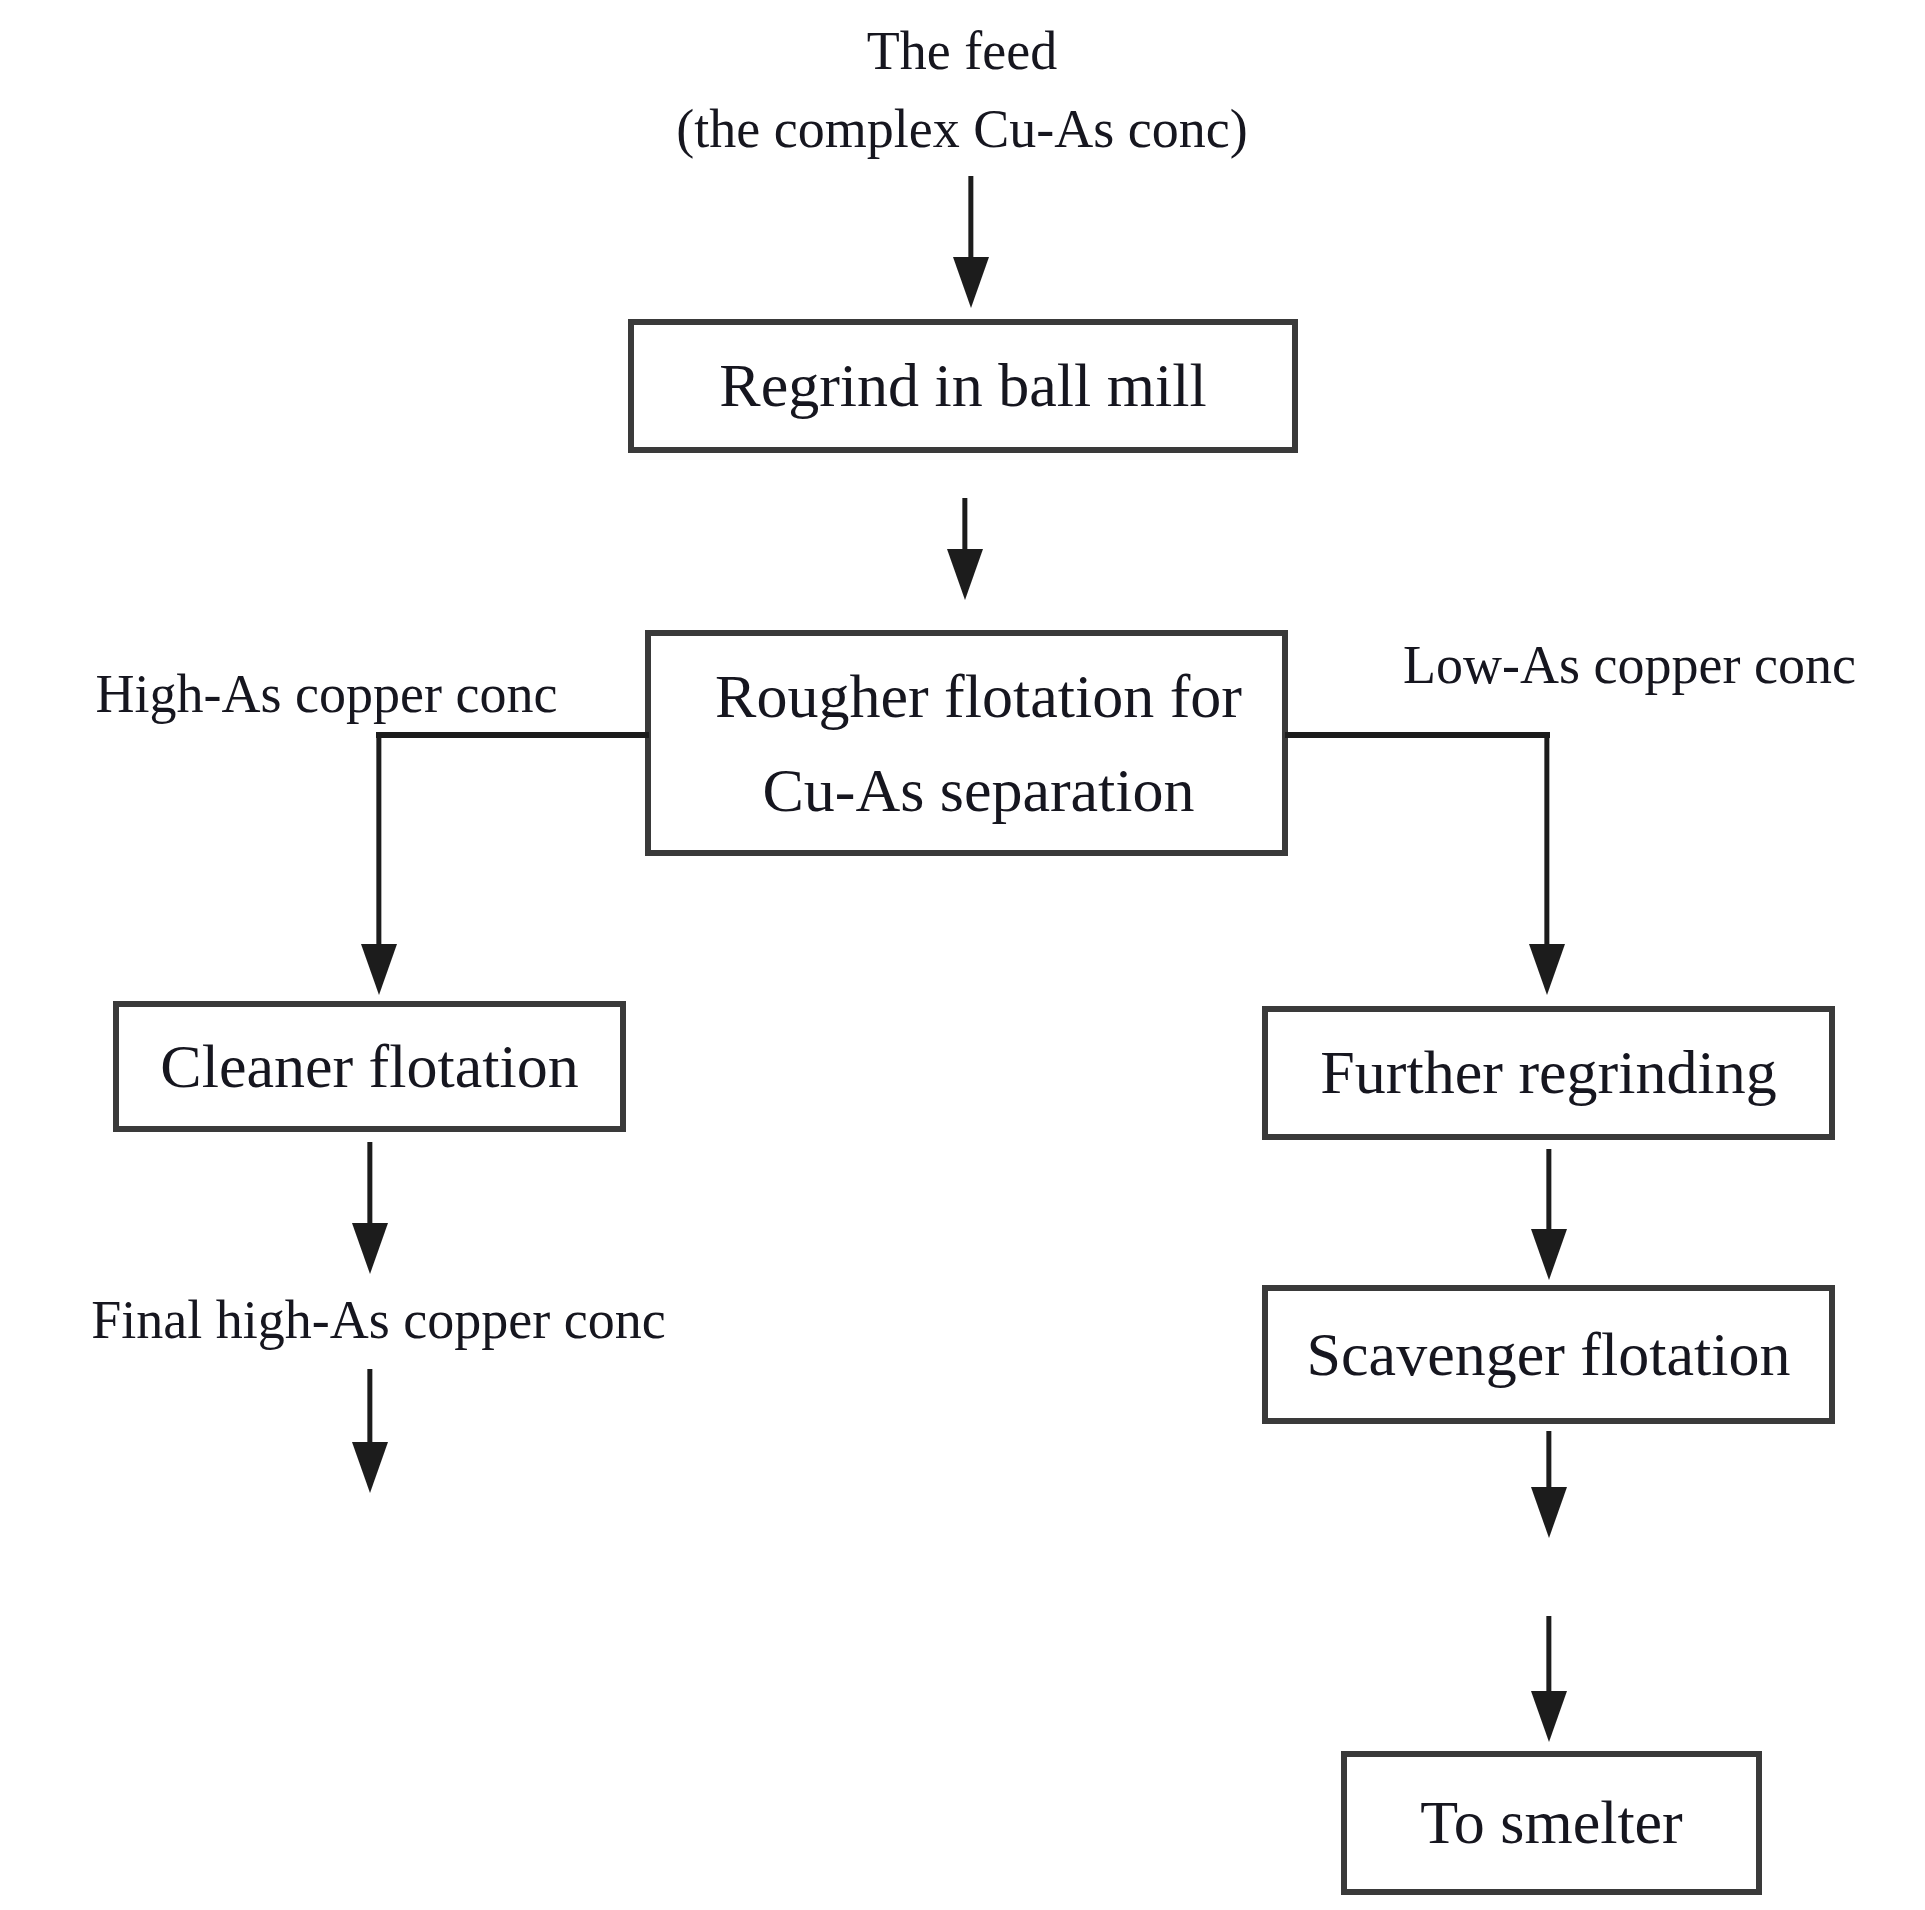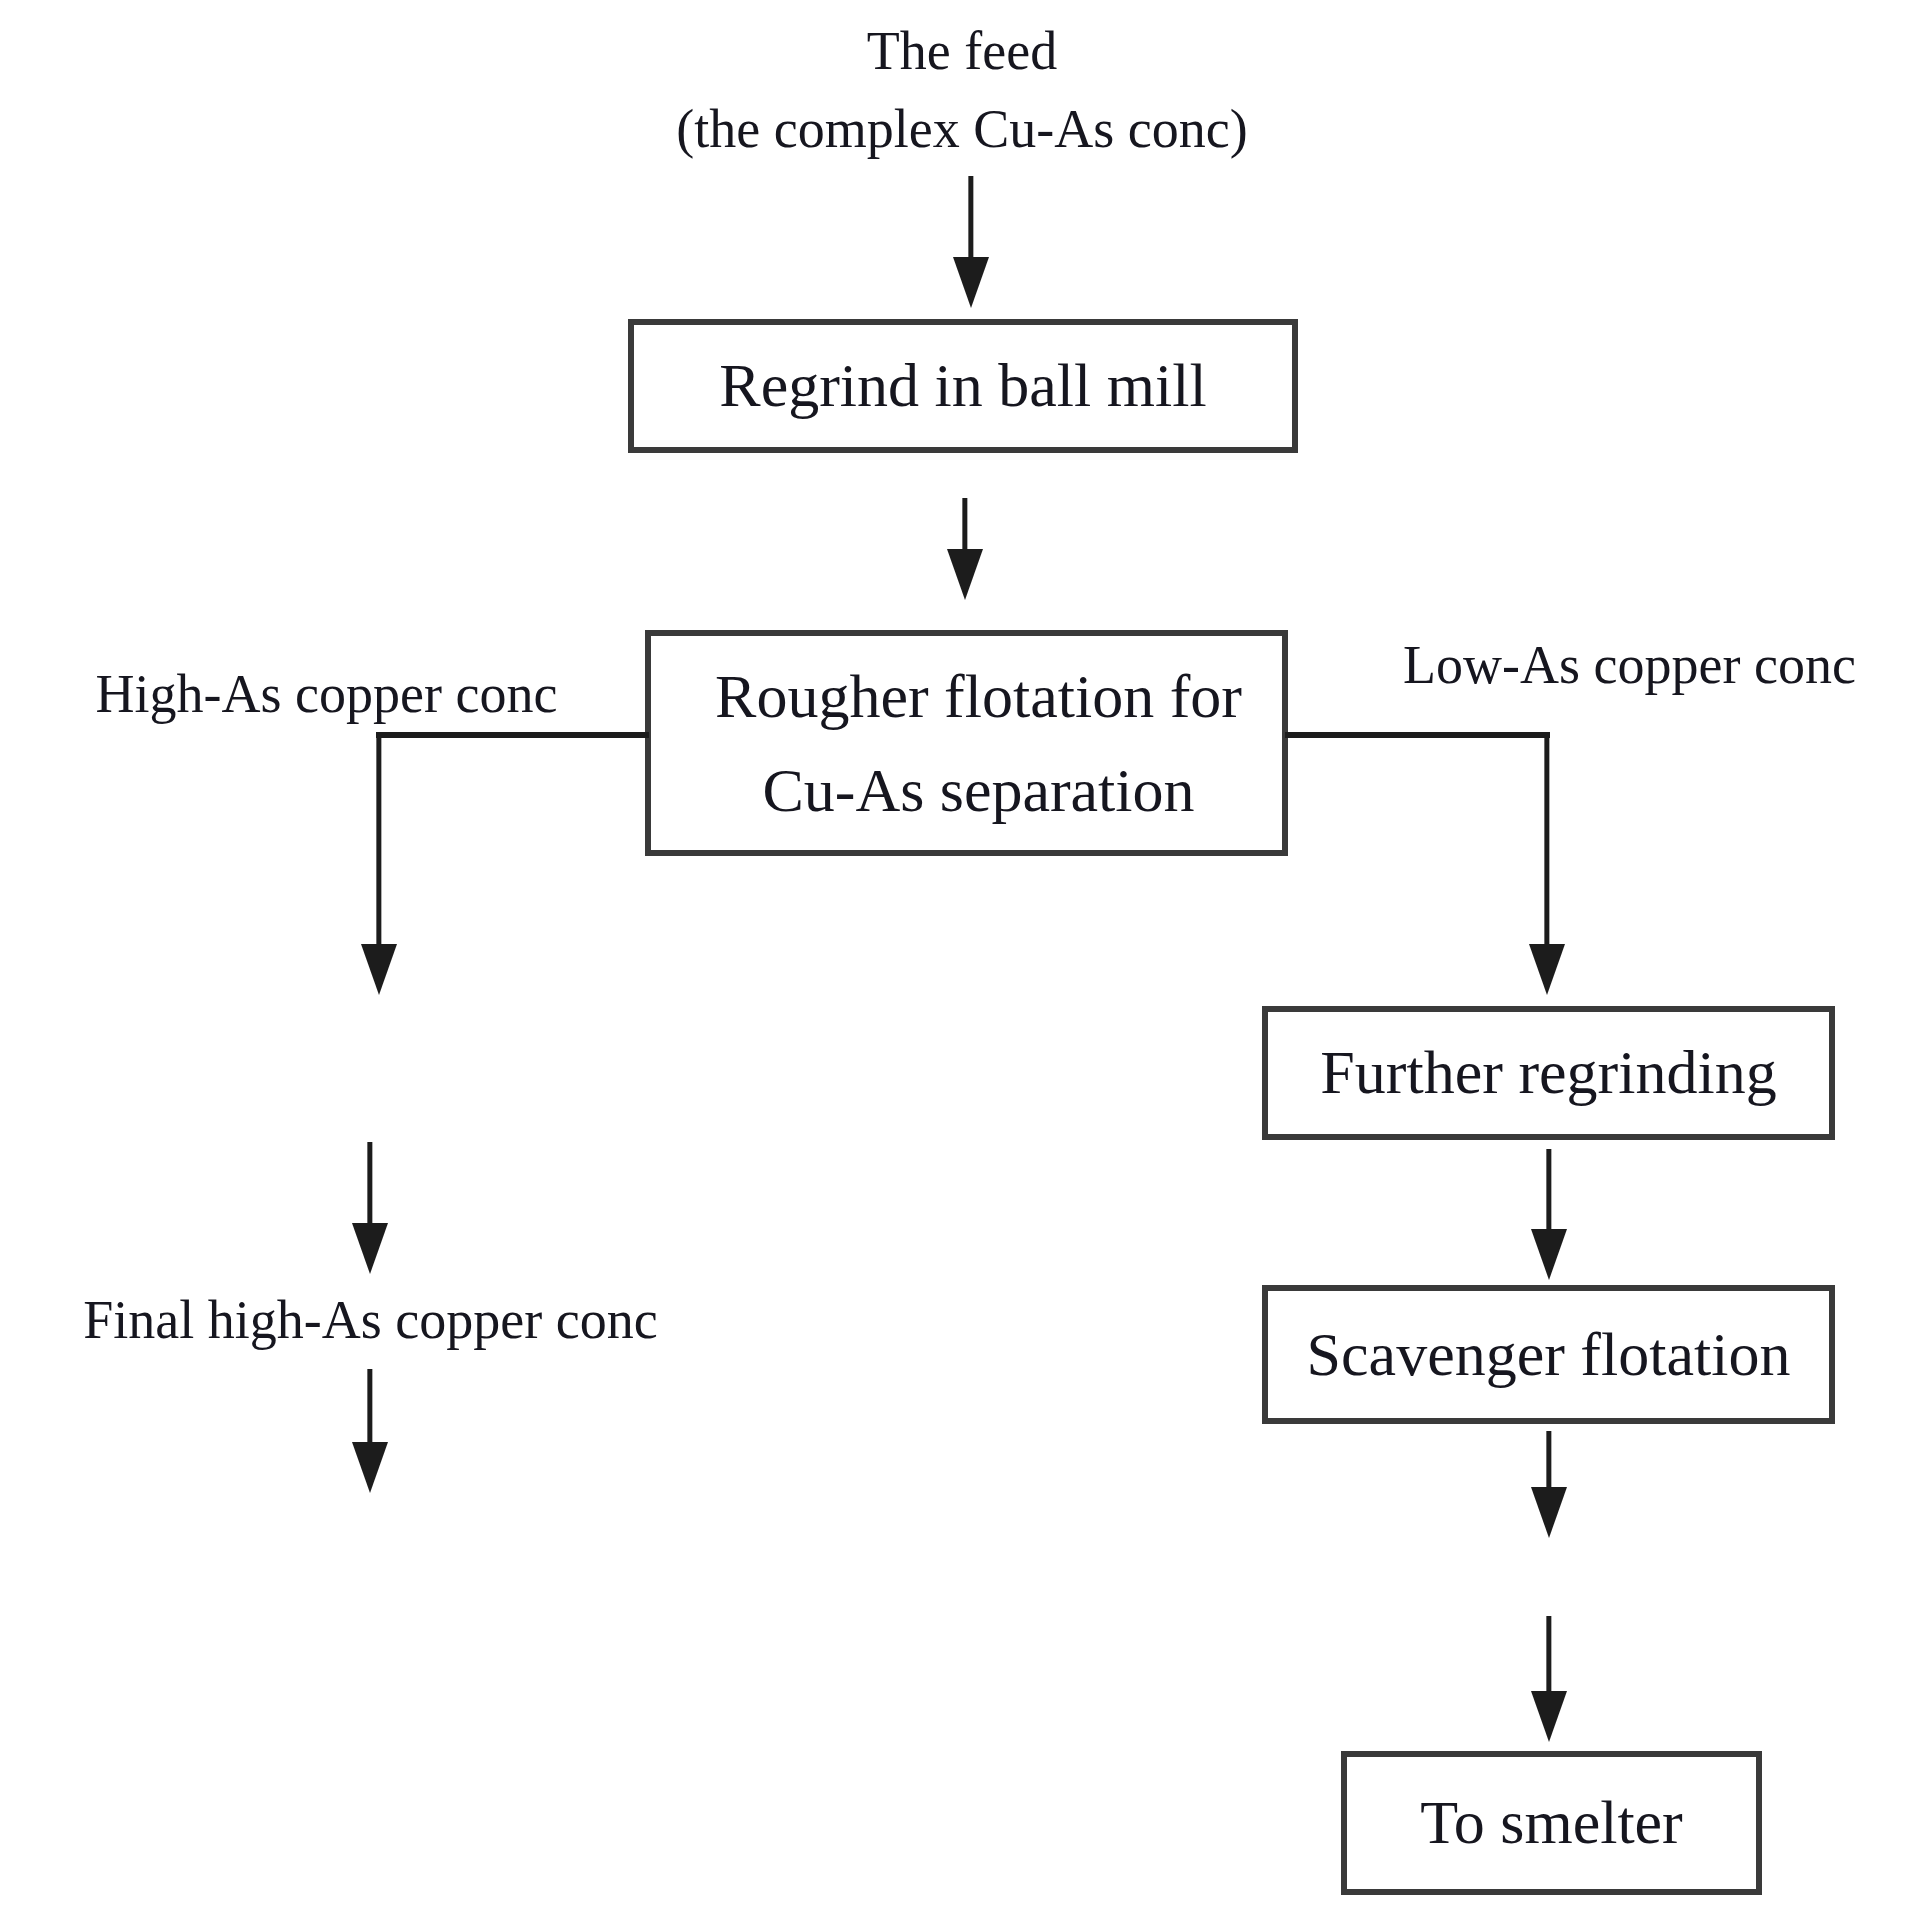--- a/index.html
+++ b/index.html
@@ -109,6 +109,9 @@
     <div class="head"></div>
   </div>
 
+  <div class="box" style="left:113px; top:1001px; width:513px; height:131px;">
+    <span>Cleaner flotation</span>
+  </div>
 
   <div class="arrow" style="left:350px; top:1142px; height:132px;">
     <div class="shaft"></div>

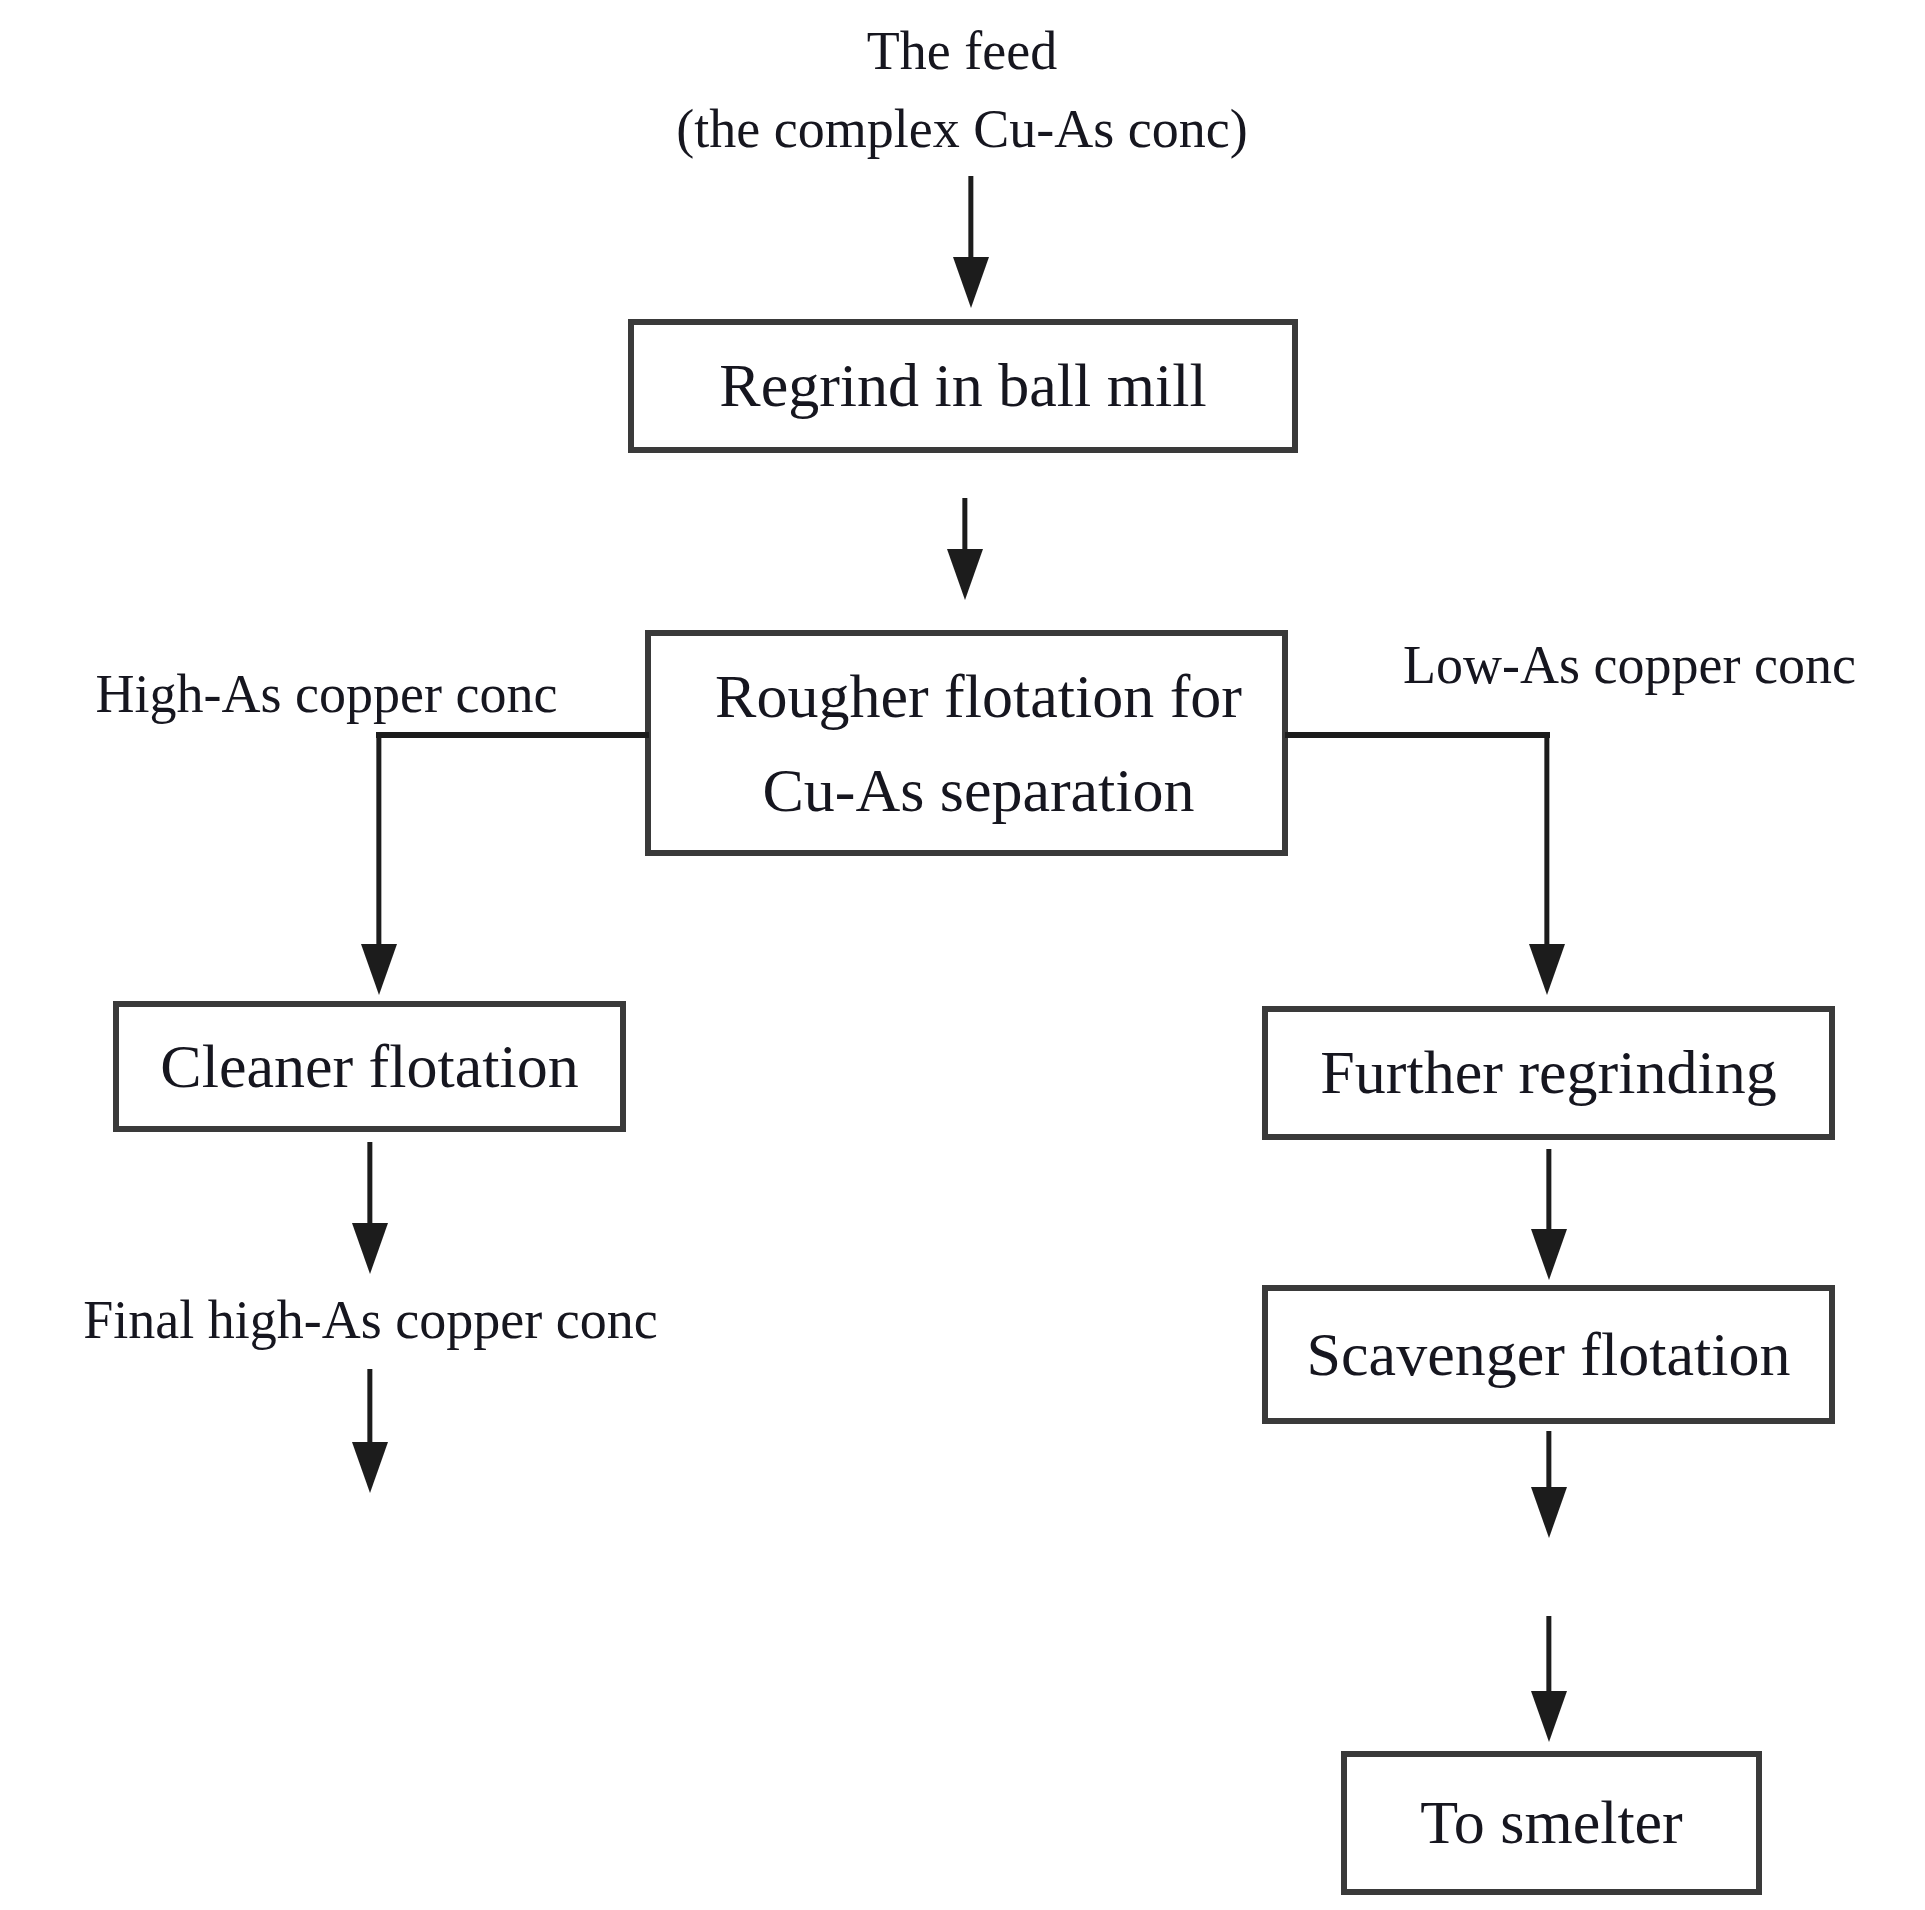--- a/index.html
+++ b/index.html
@@ -118,7 +118,7 @@
     <div class="head"></div>
   </div>
 
-  <div class="label" style="left:0px; top:1281px; width:741px;">Final high-As copper conc</div>
+  <div class="label" style="left:8px; top:1281px; width:741px;">Final high-As copper conc</div>
 
   <div class="arrow" style="left:350px; top:1369px; height:124px;">
     <div class="shaft"></div>

